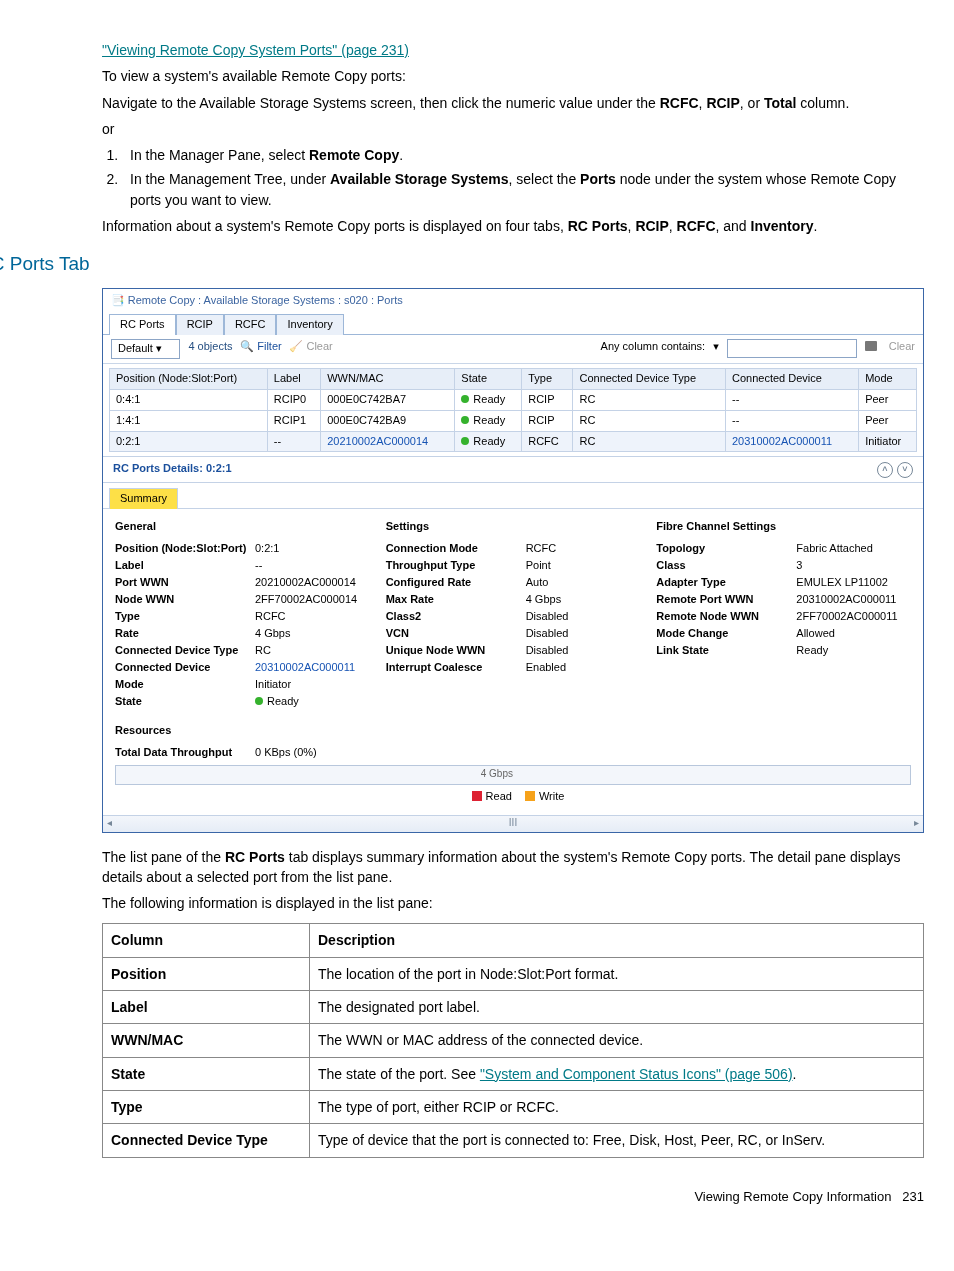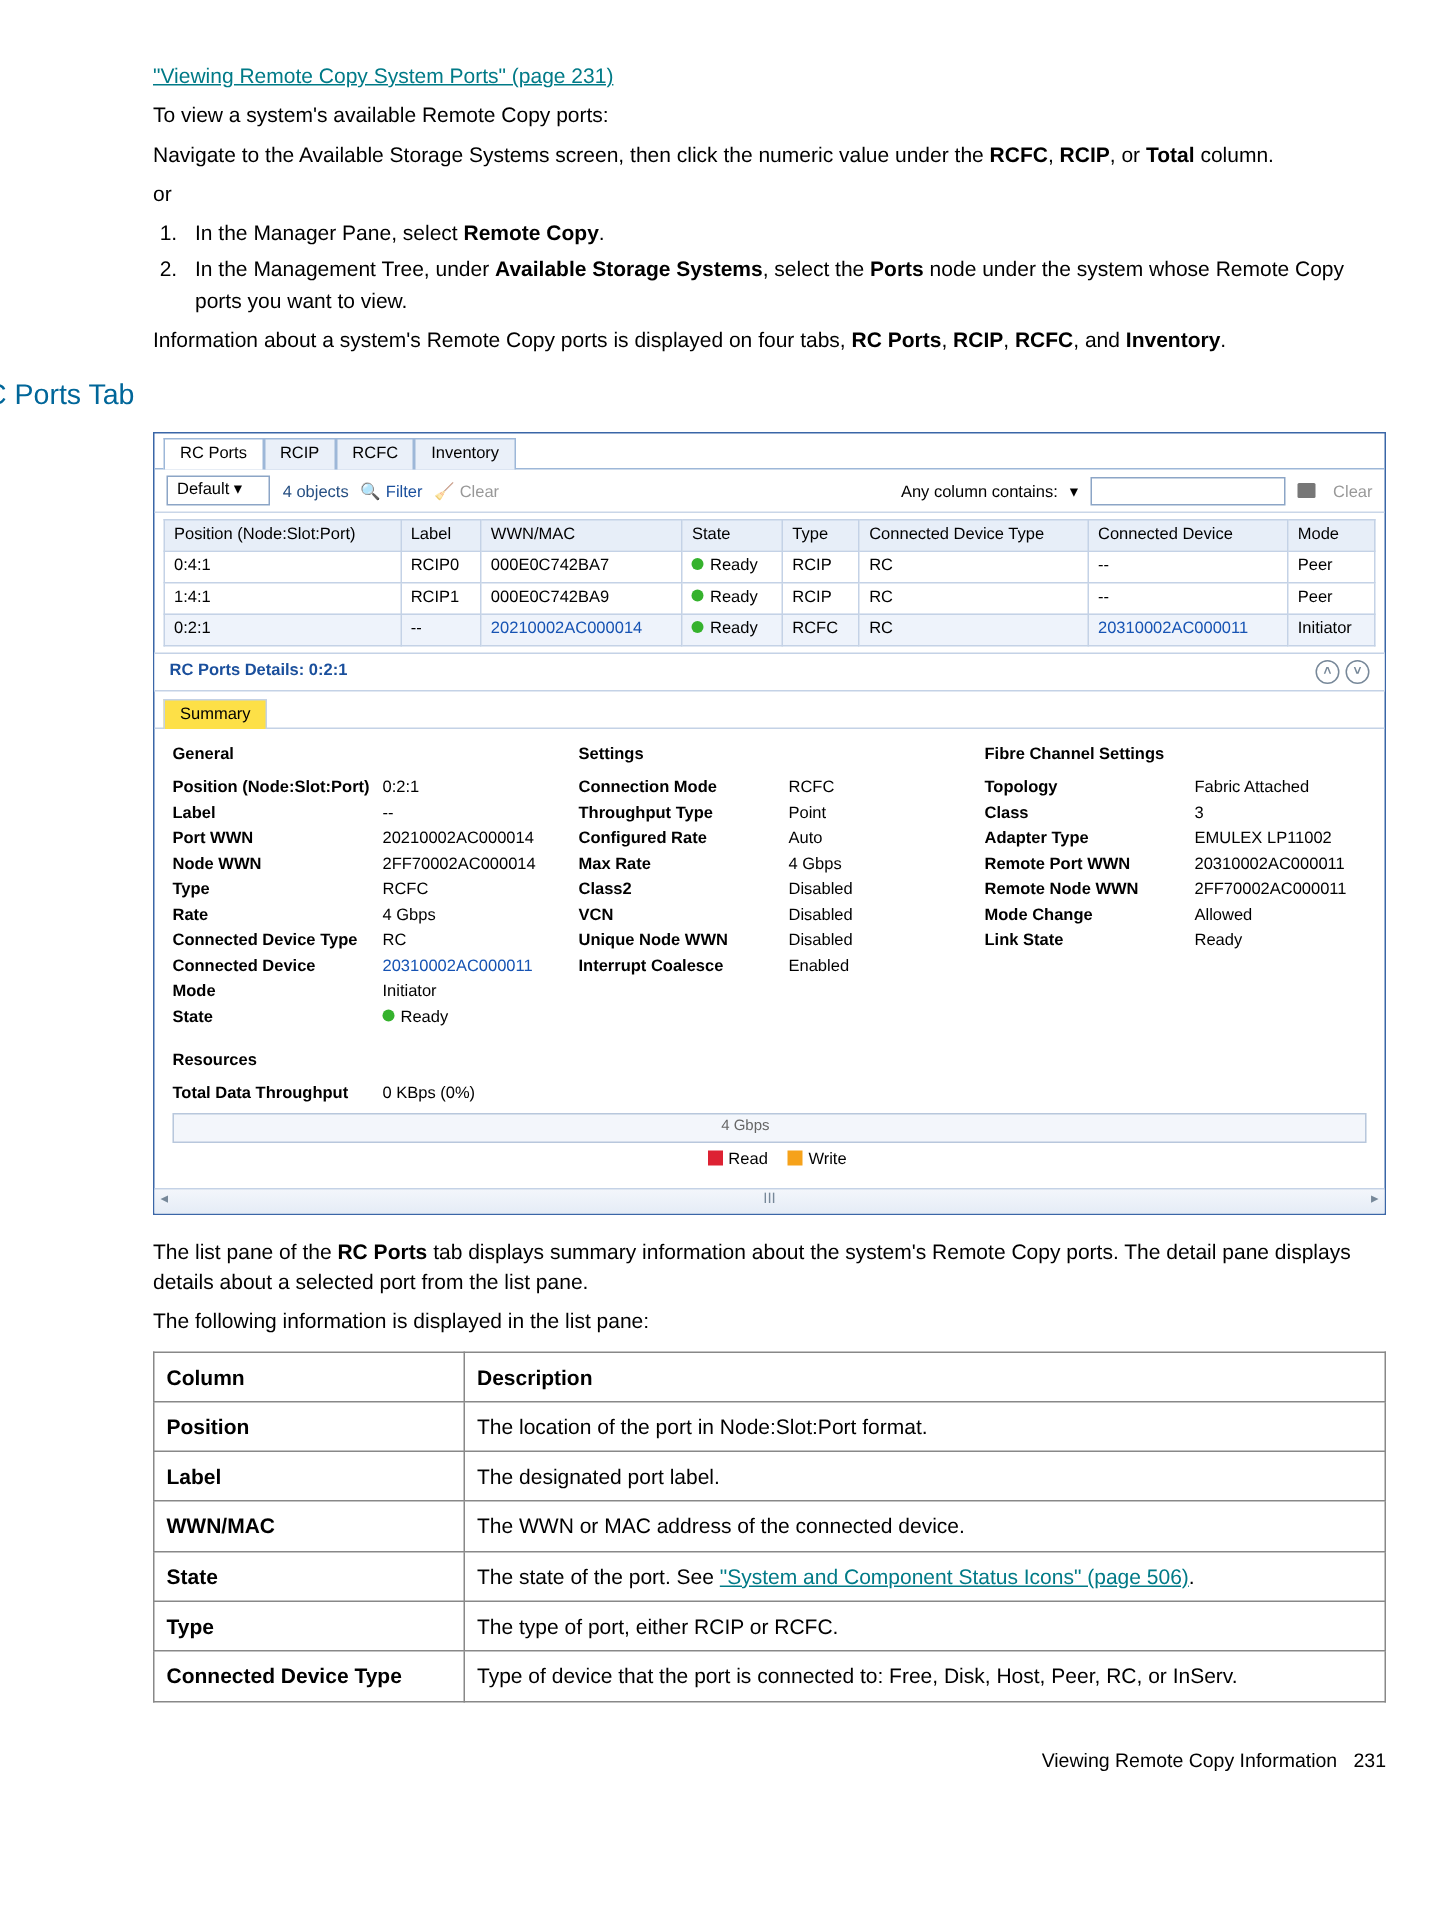--- a/index.html
+++ b/index.html
@@ -203,6 +203,7 @@
 
     
     <div class="shot">
+      <div class="titlebar">📑 <span>Remote Copy : Available Storage Systems : s020 : Ports</span></div>
       <div class="tabs">
         <div class="tab active">RC Ports</div>
         <div class="tab">RCIP</div>

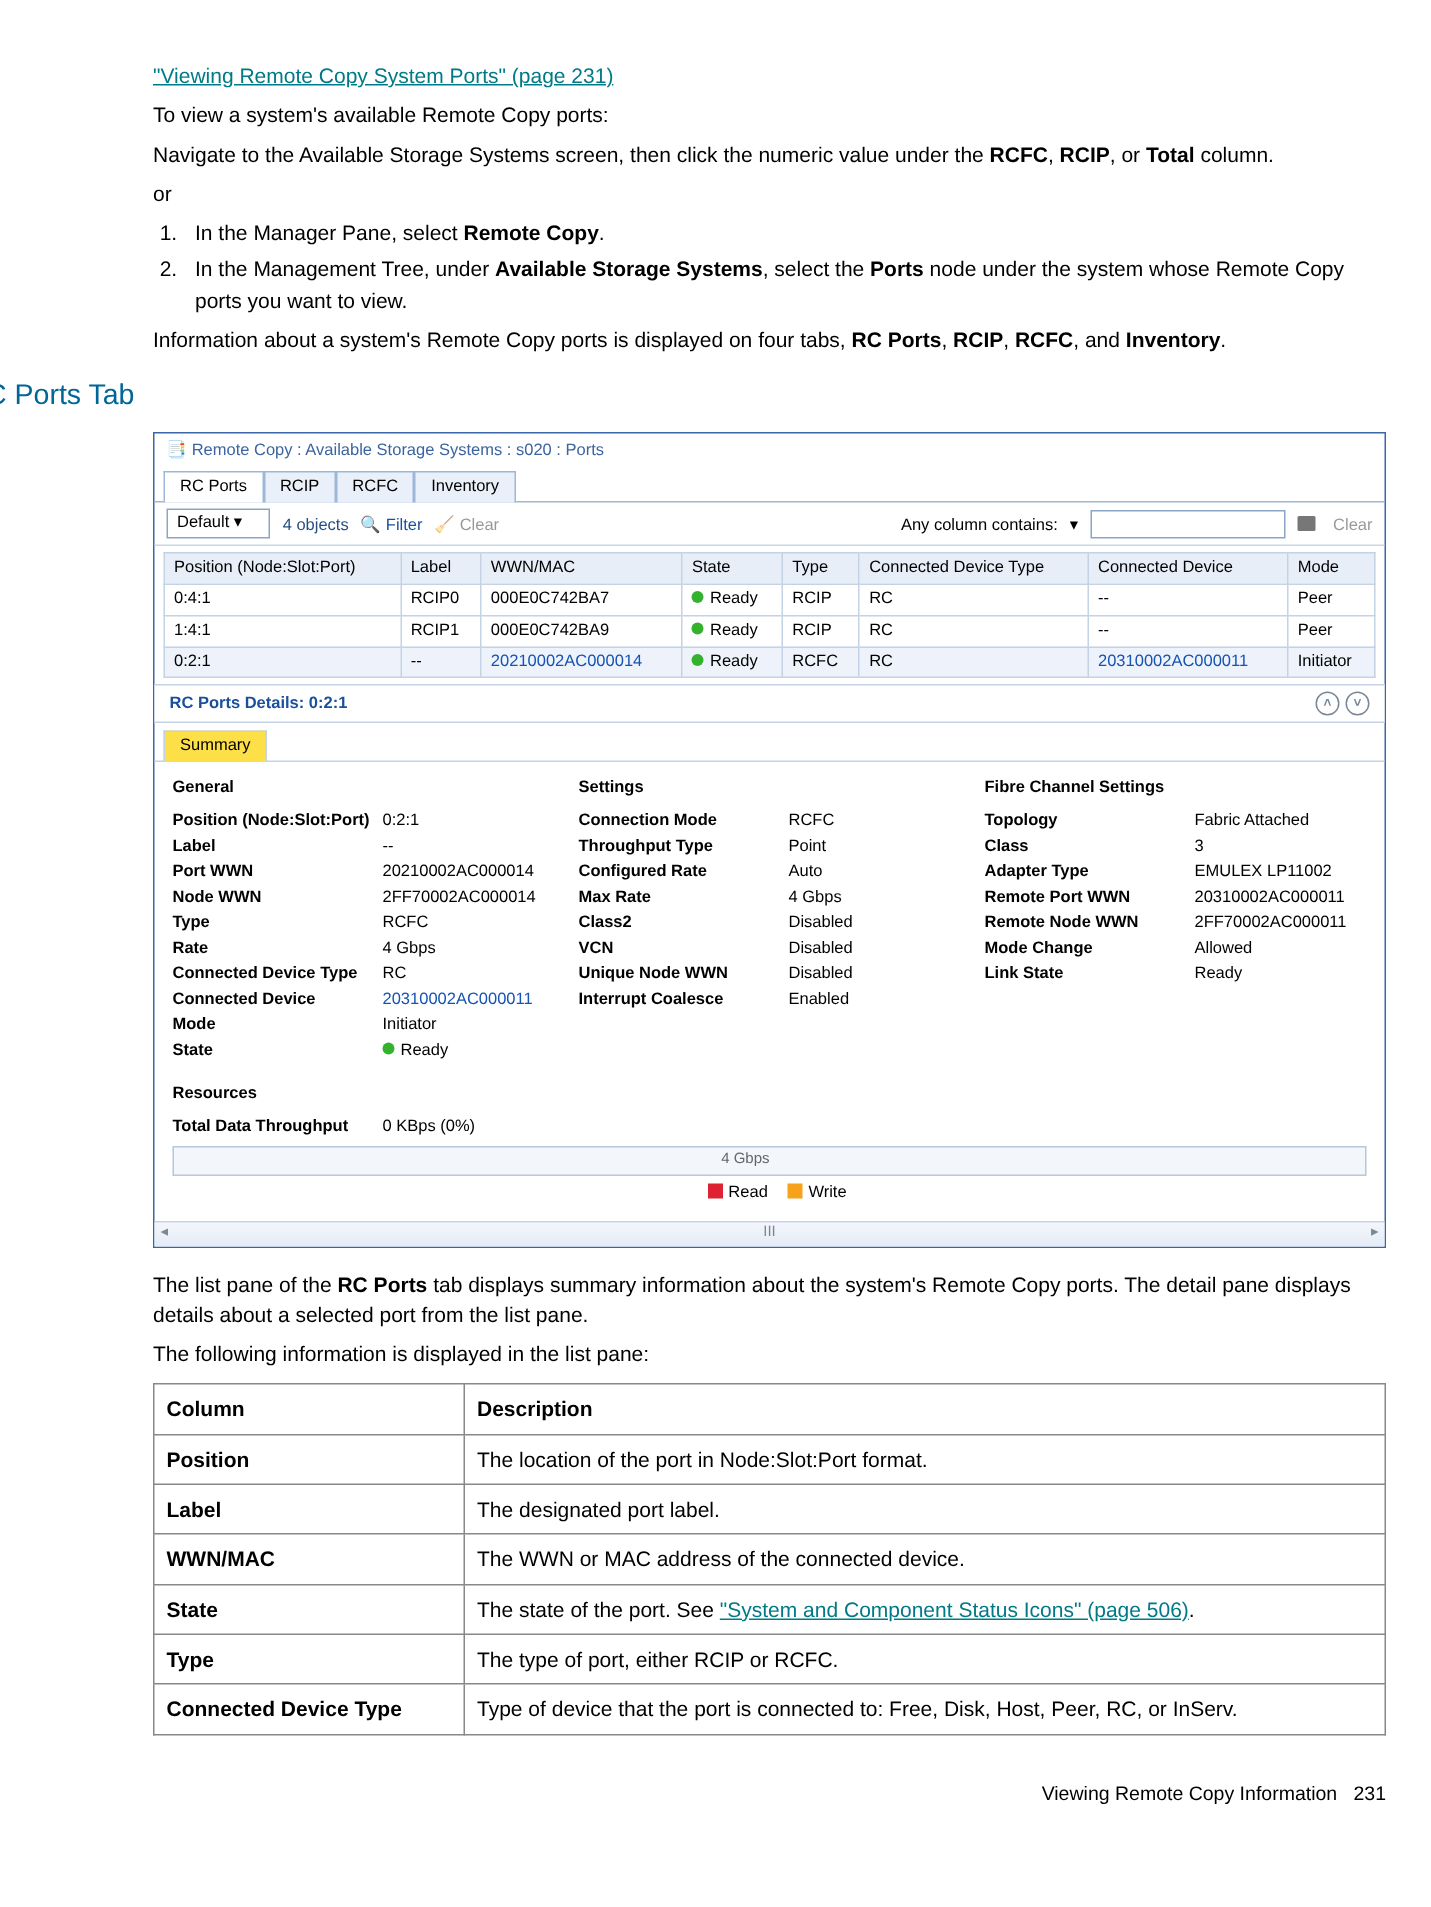--- a/index.html
+++ b/index.html
@@ -68,7 +68,7 @@
   }
   .toolbar {
     display: flex;
-    align-items: flex-end;
+    align-items: flex-start;
     padding: 4px 8px;
     gap: 8px;
     border-bottom: 1px solid #c9d6e8;

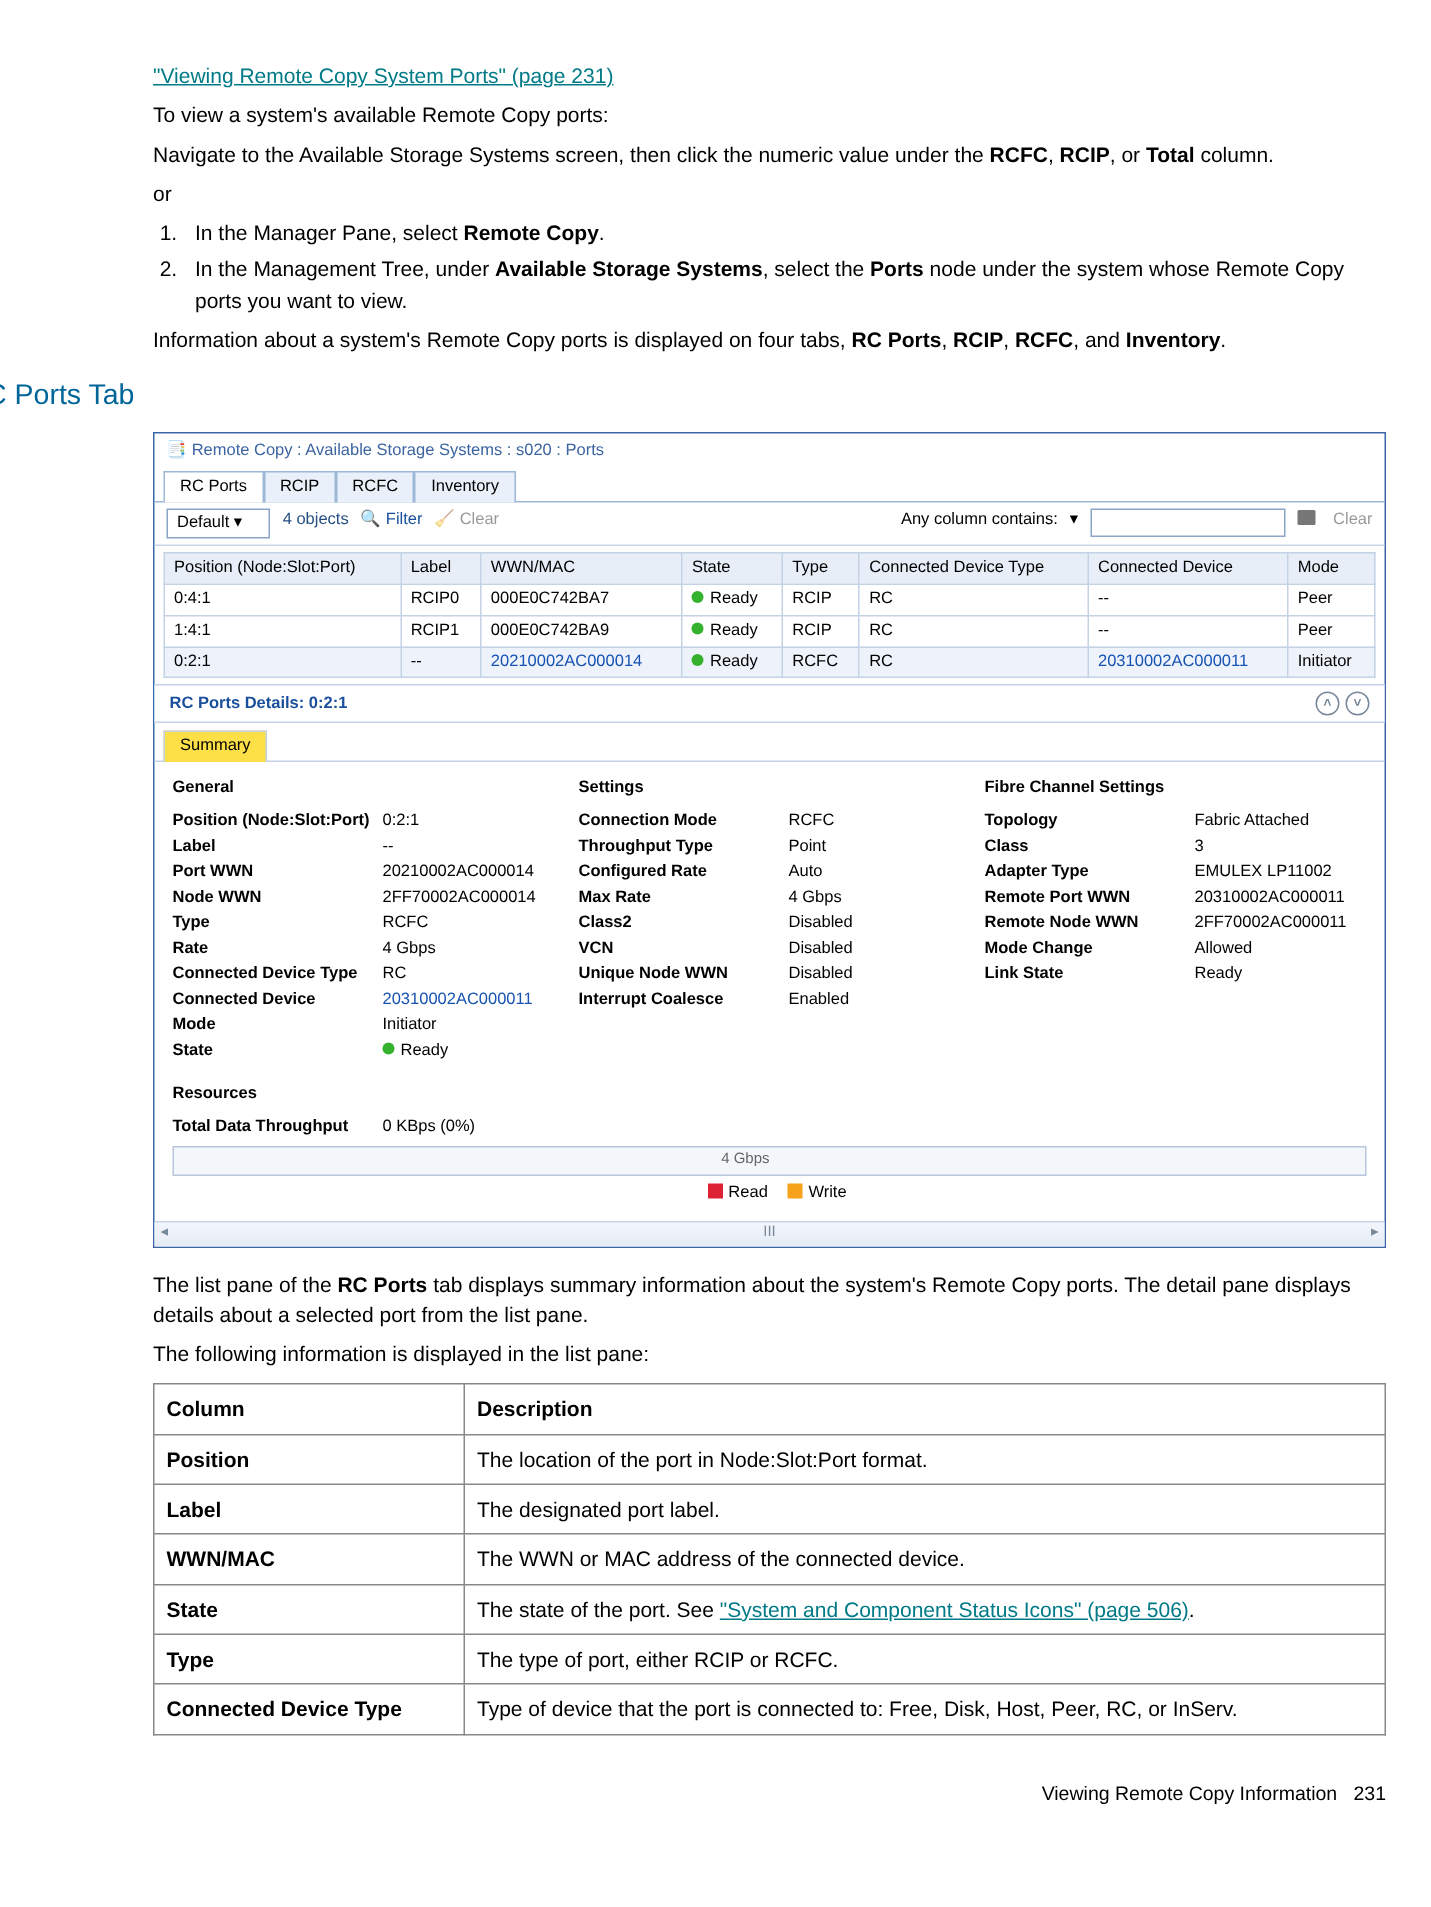--- a/index.html
+++ b/index.html
@@ -105,7 +105,7 @@
   .grid tr.alt td { background: #eef3fb; }
   .dot-green { display:inline-block; width:8px; height:8px; background:#35b22d; border-radius:50%; margin-right:4px; position:relative; top:0;}
   .detailsbar {
-    display:flex; justify-content:space-between; align-items:center;
+    display:flex; justify-content:space-between; align-items:flex-start;
     padding: 4px 10px;
     border-top: 1px solid #c4d2e6;
     border-bottom: 1px solid #c4d2e6;

